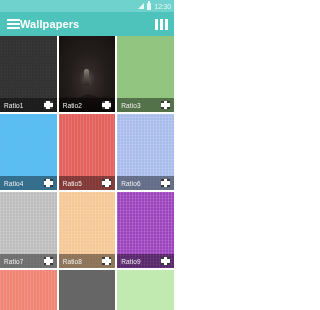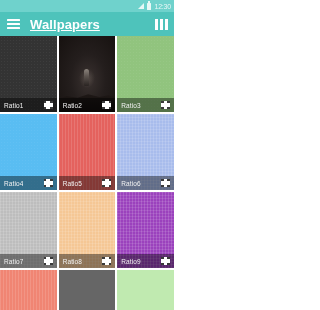--- a/index.html
+++ b/index.html
@@ -34,8 +34,8 @@
   .ham{width:13px;height:10px;display:flex;flex-direction:column;justify-content:space-between;flex:none;cursor:pointer;}
   .ham i{display:block;height:1.6px;background:#ffffff;border-radius:.5px;}
   .title{
-    color:#ffffff;font-size:13px;font-weight:bold;
-    margin-left:10px;letter-spacing:.1px;white-space:nowrap;flex:1;text-decoration:underline;
+    color:#ffffff;font-size:11px;font-weight:bold;
+    letter-spacing:.1px;white-space:nowrap;flex:1;
   }
   .gridbtn{width:13px;height:11px;display:flex;justify-content:space-between;flex:none;cursor:pointer;}
   .gridbtn i{display:block;width:3px;height:100%;background:#ffffff;}

